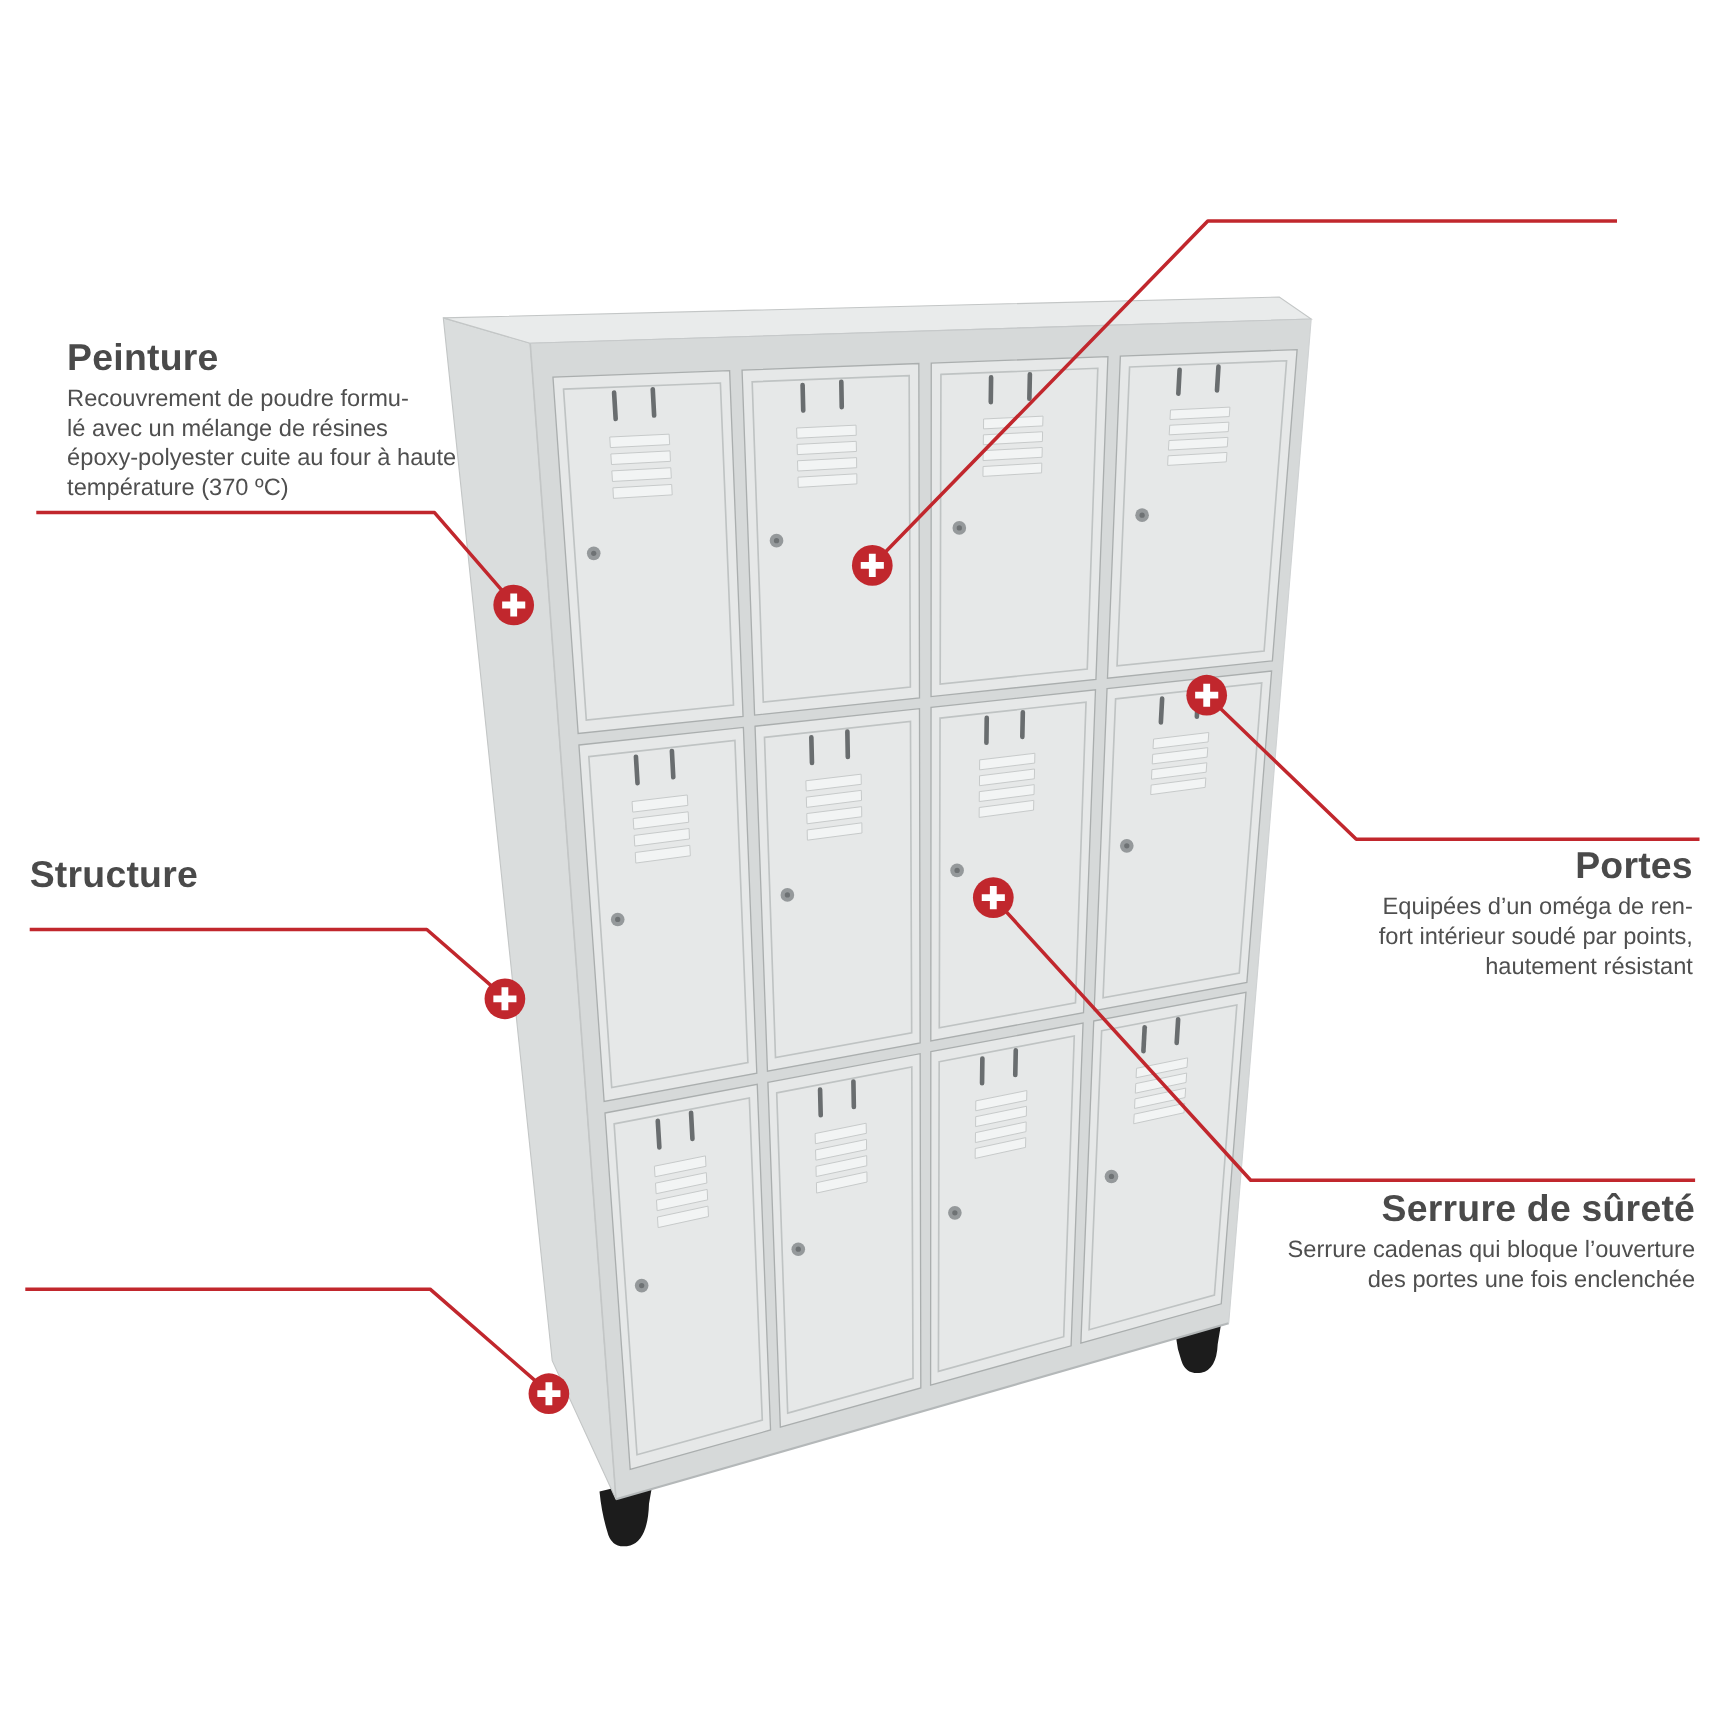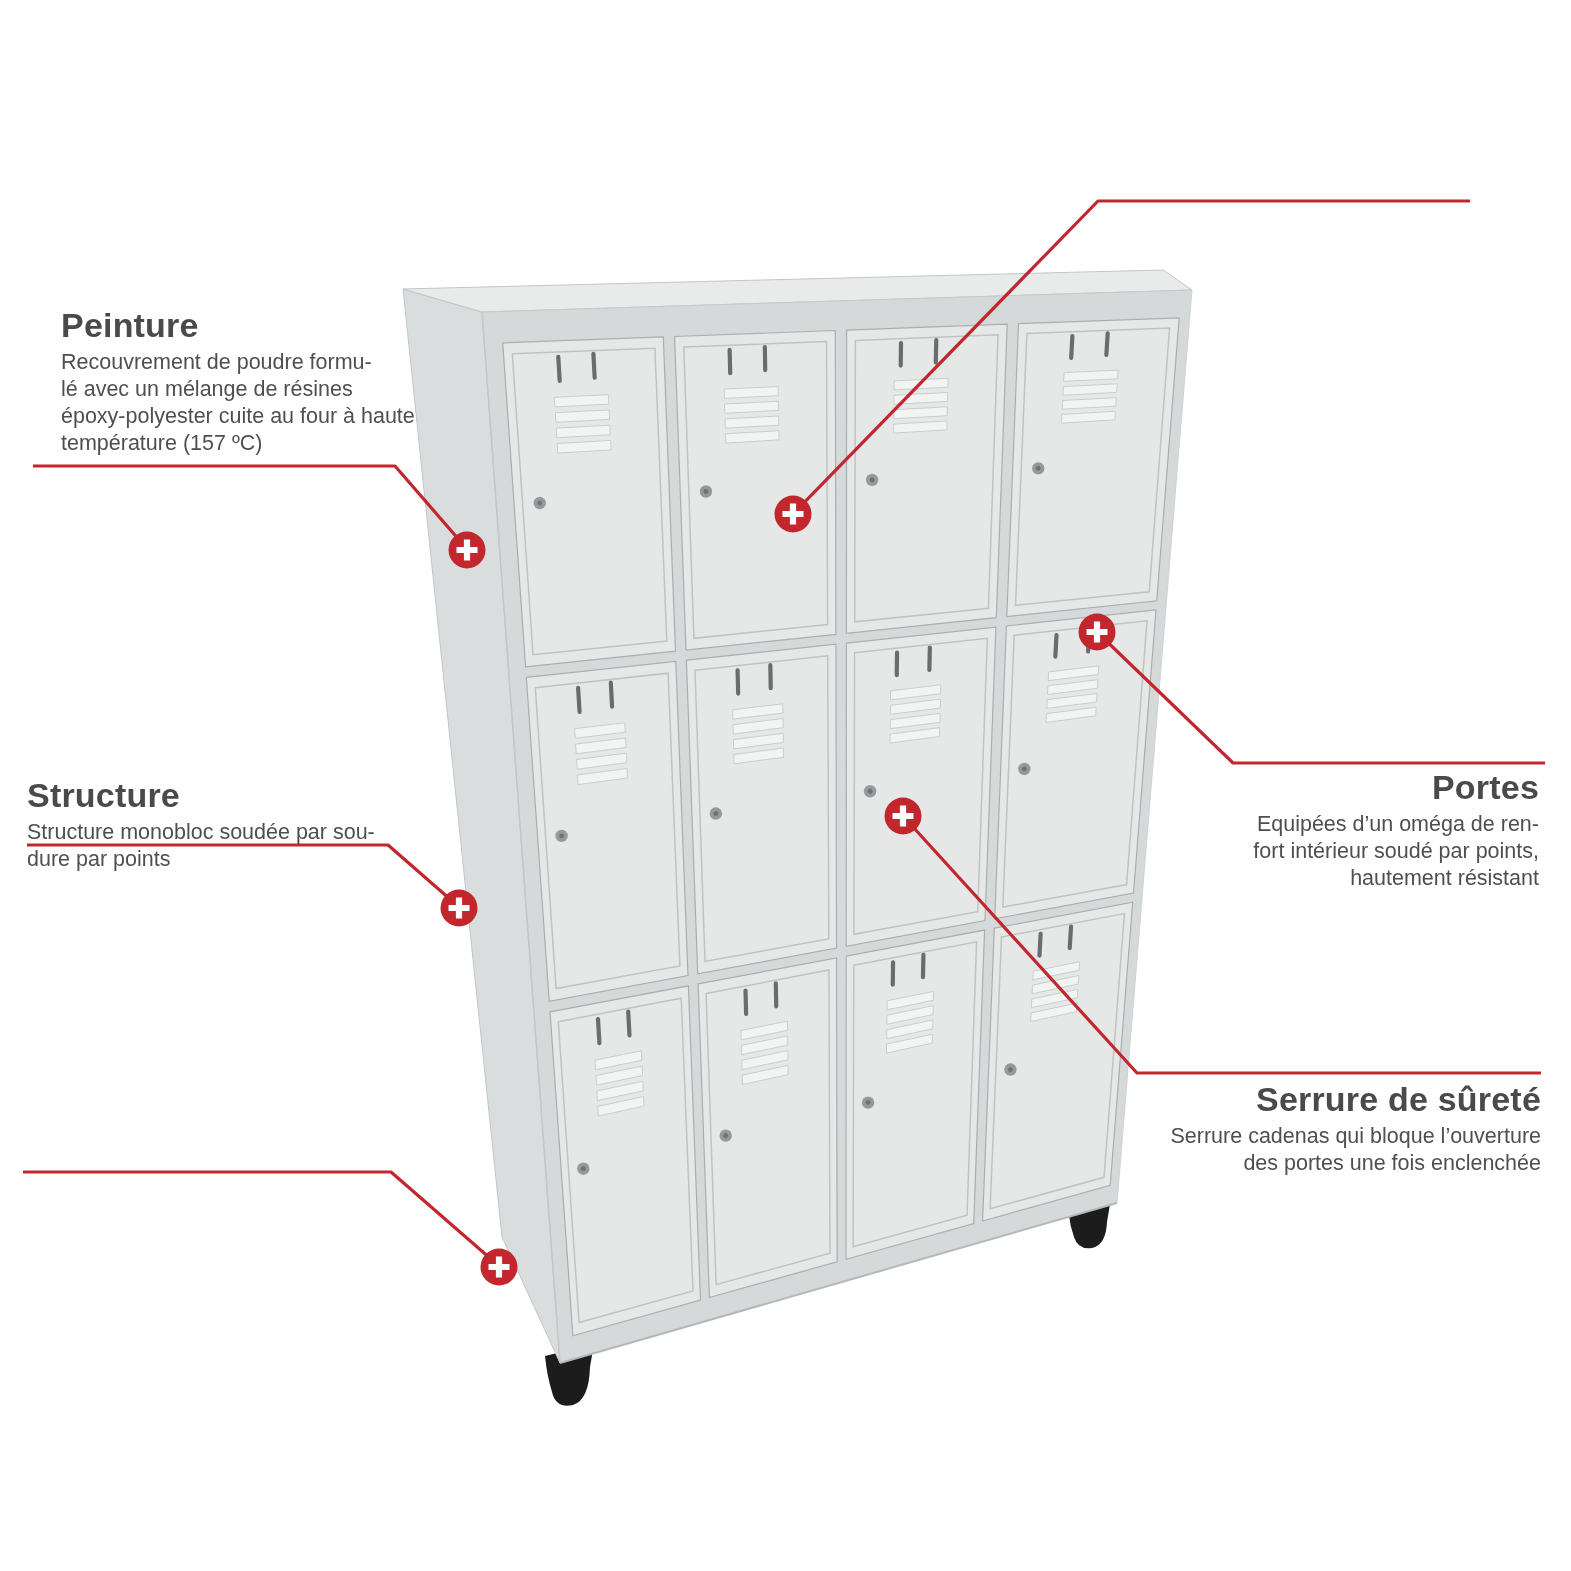--- a/index.html
+++ b/index.html
@@ -226,7 +226,7 @@
     <p>Recouvrement de poudre formu-
 lé avec un mélange de résines
 époxy-polyester cuite au four à haute
-température (157 ºC)</p>
+température (370 ºC)</p>
   </div>
 
   <div class="callout" id="co-structure">

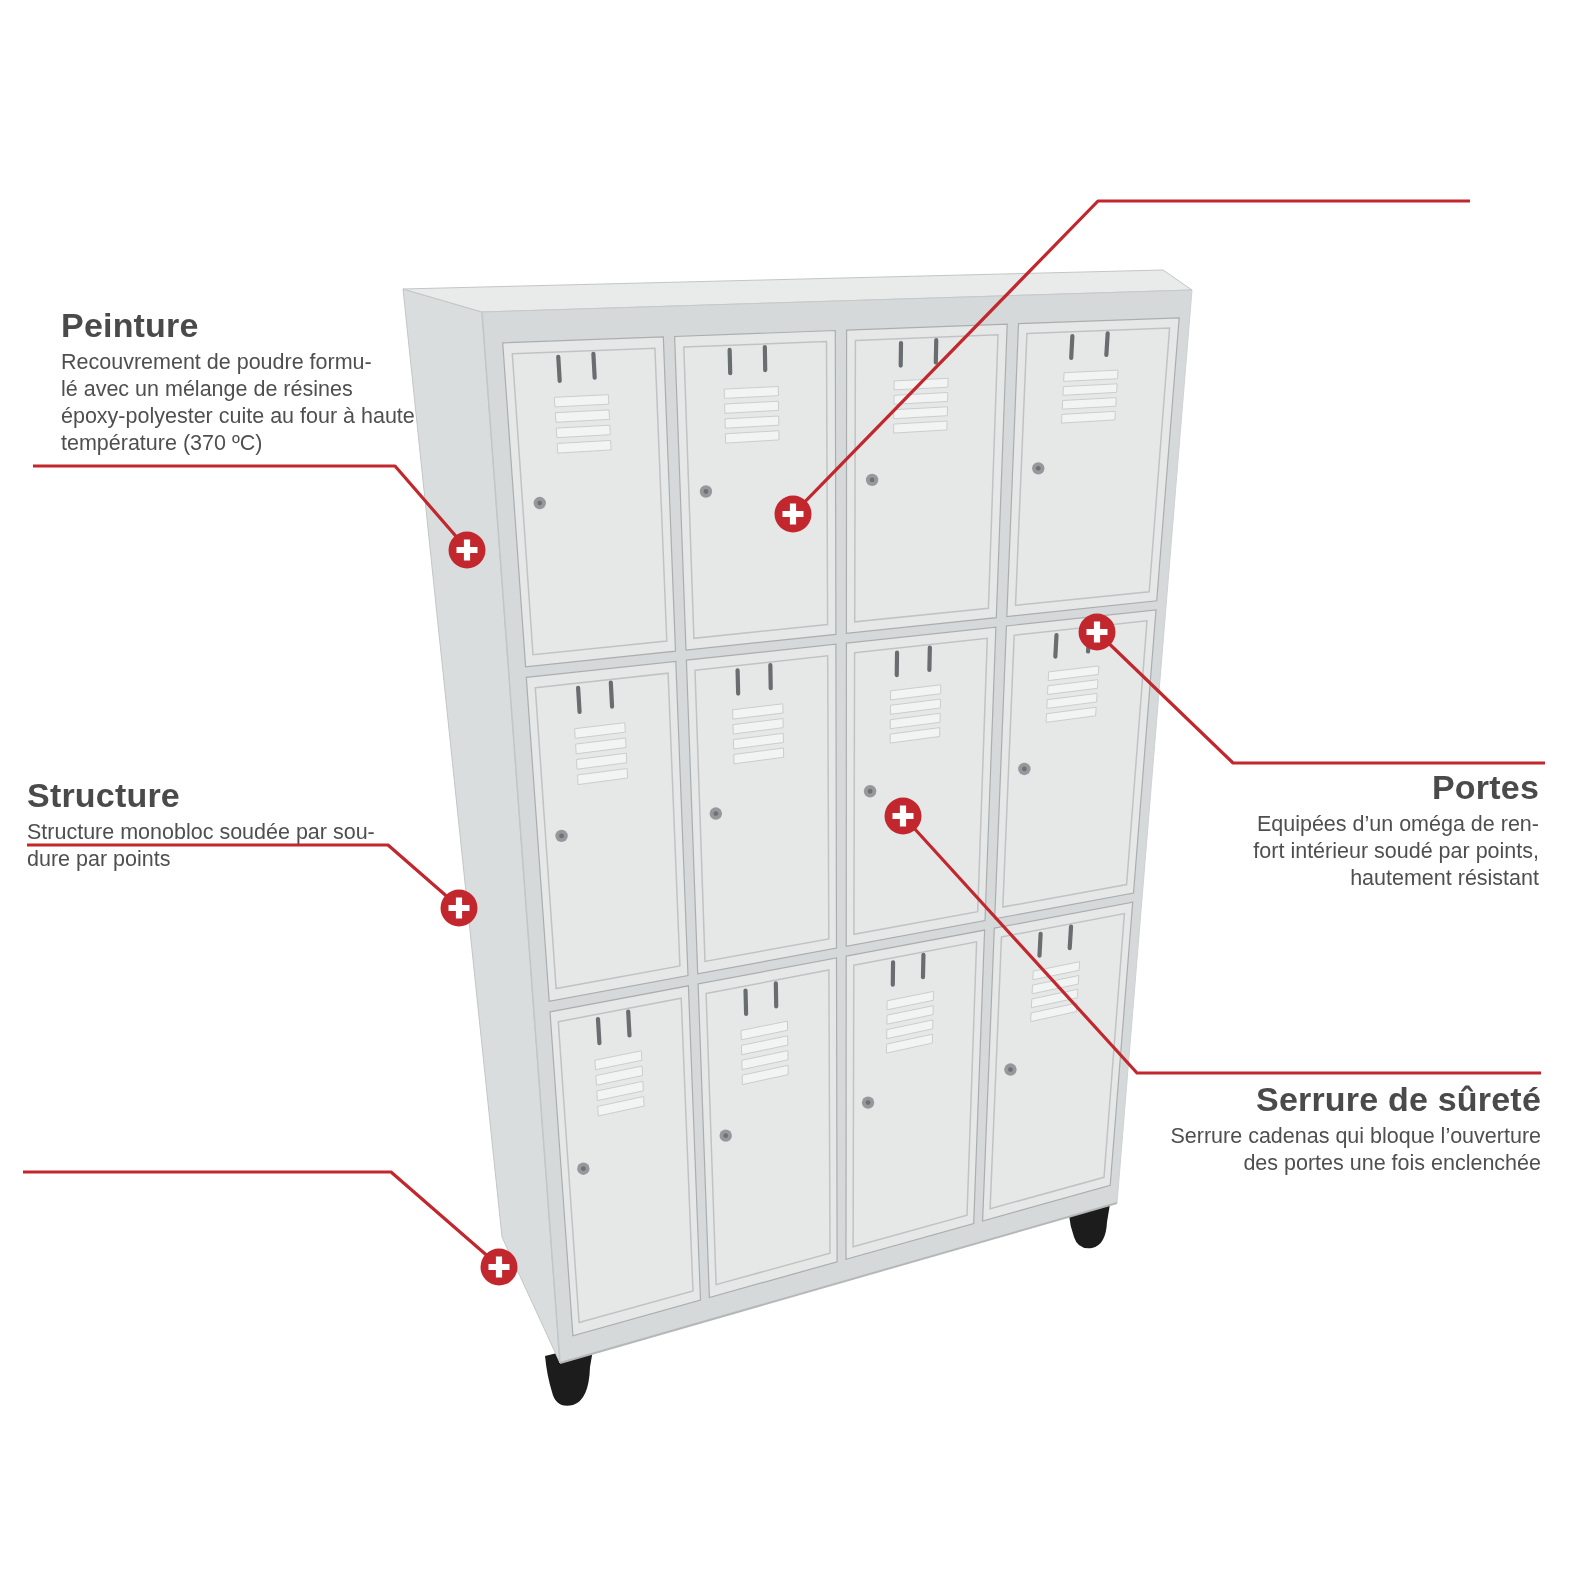--- a/index.html
+++ b/index.html
@@ -231,8 +231,6 @@
 
   <div class="callout" id="co-structure">
     <h2>Structure</h2>
-    <p>Structure monobloc soudée par sou-
-dure par points</p>
   </div>
 
 

